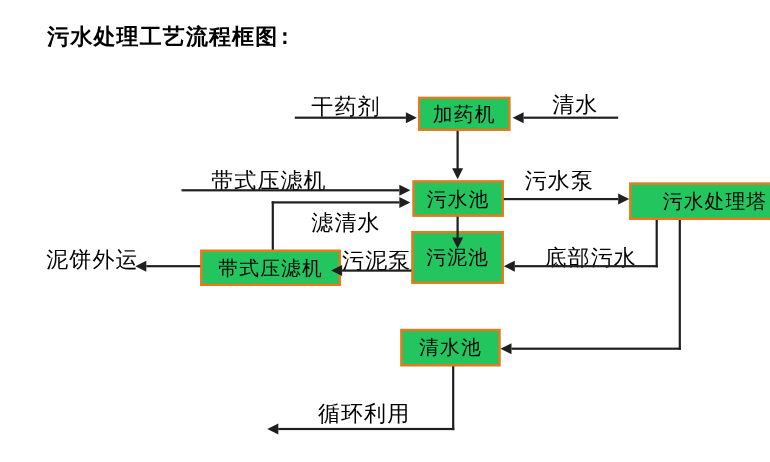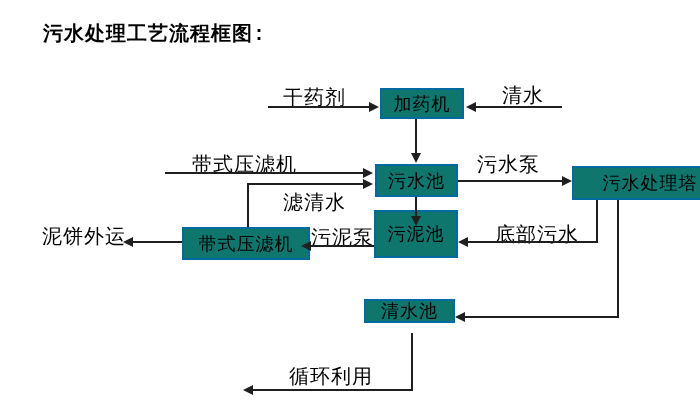--- a/index.html
+++ b/index.html
@@ -29,8 +29,8 @@
   .node {
     position: absolute;
     box-sizing: border-box;
-    border: 2px solid #0369a1;
-    background: #0f766e;
+    border: 2px solid #f97316;
+    background: #22c55e;
     display: flex;
     align-items: center;
     justify-content: center;

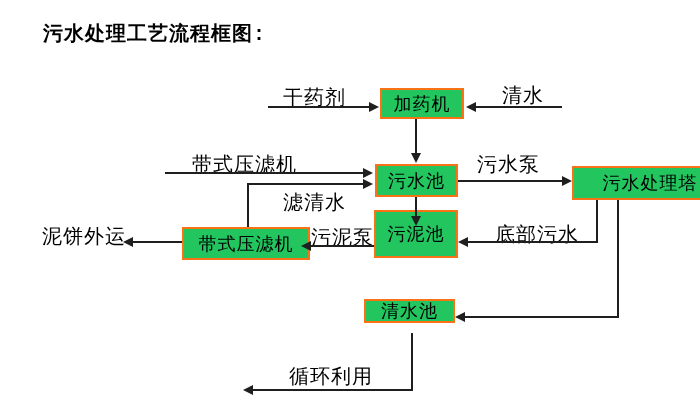--- a/index.html
+++ b/index.html
@@ -85,7 +85,7 @@
   <div class="node" style="left:547px; top:166px; width:156px; height:34px;">污水处理塔</div>
   <div class="node" style="left:349px; top:210px; width:84px; height:48px;">污泥池</div>
   <div class="node" style="left:157px; top:227px; width:128px; height:33px;">带式压滤机</div>
-  <div class="node" style="left:339px; top:299px; width:91px; height:24px;">清水池</div>
+  <div class="node" style="left:339px; top:299px; width:91px; height:34px;">清水池</div>
 
   <div class="lbl" style="left:258px; top:84px;">干药剂</div>
   <div class="lbl" style="left:477px; top:82px;">清水</div>

